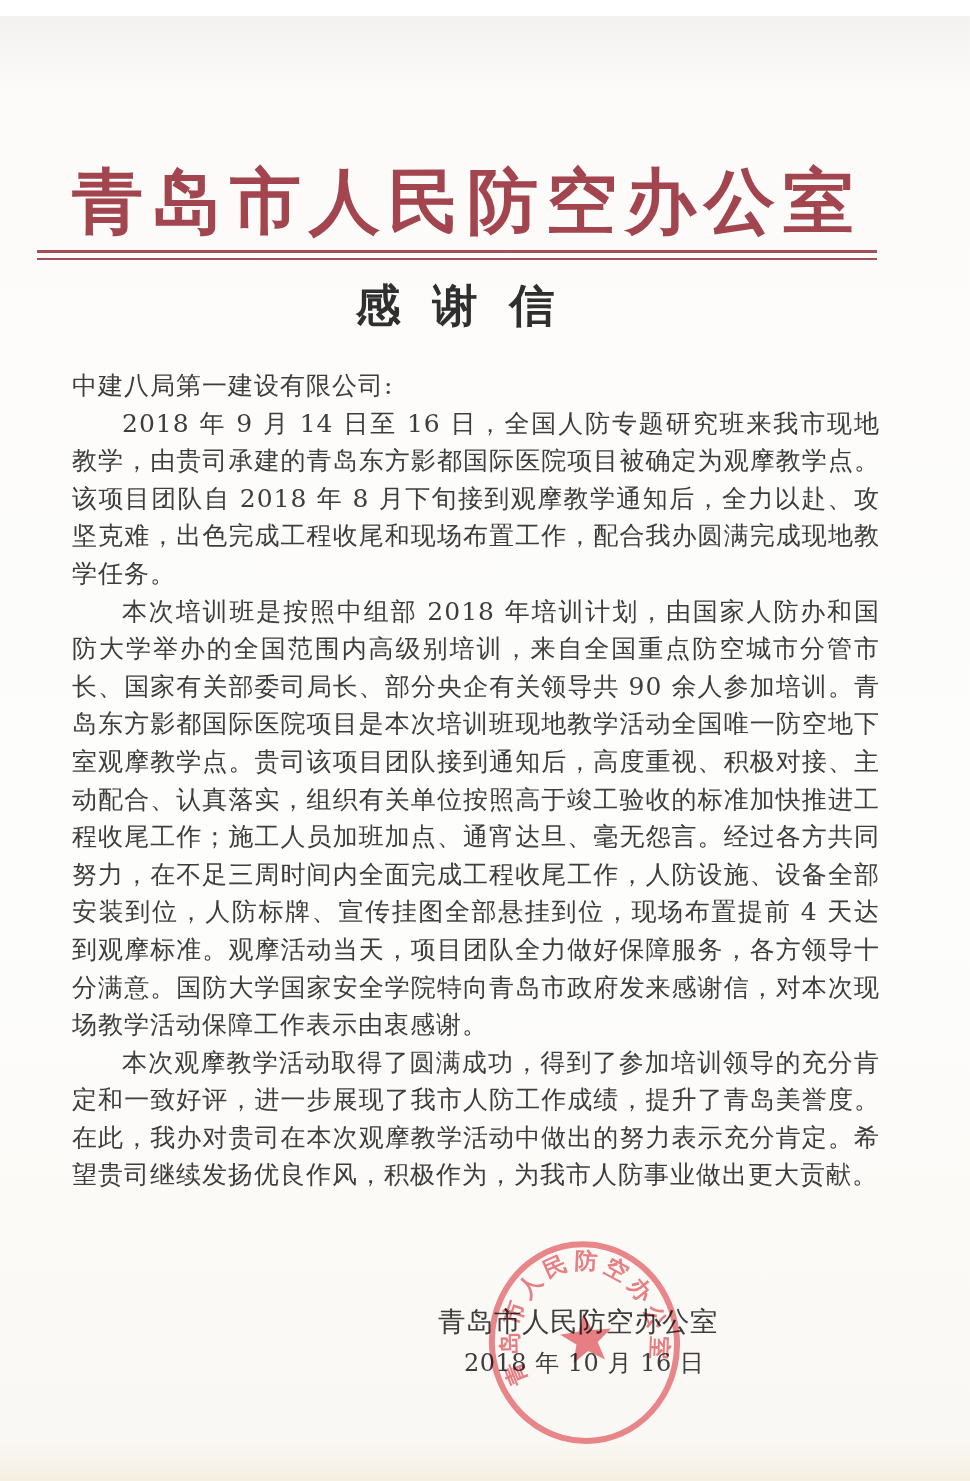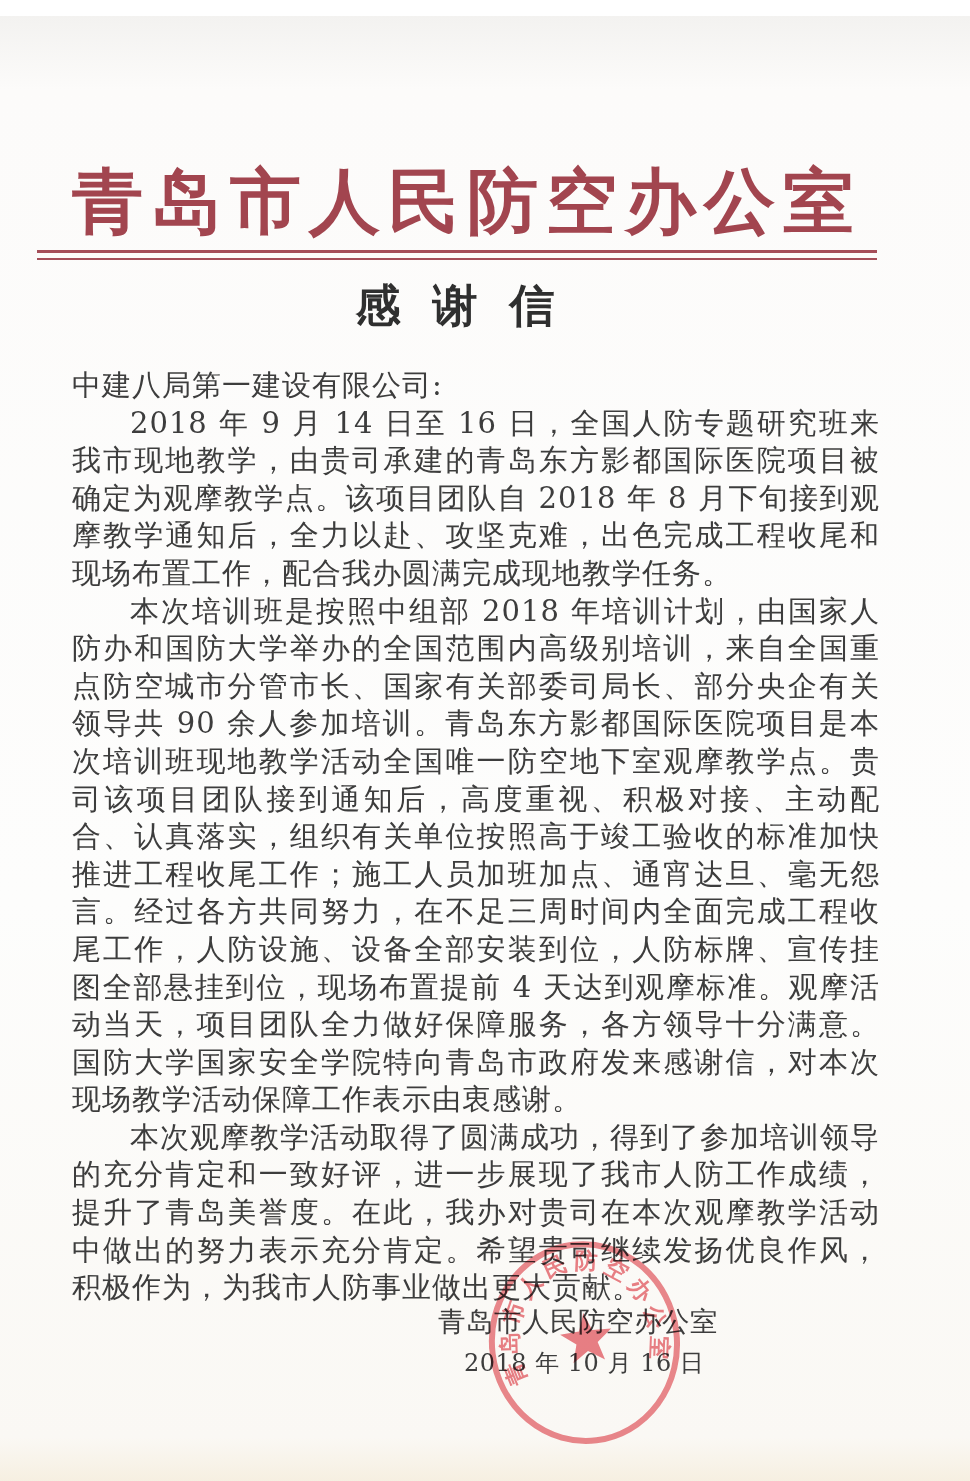--- a/index.html
+++ b/index.html
@@ -41,7 +41,7 @@
   .letter-title .shift{position:relative;left:-26px;margin-right:-32px;}
   .letter-body{
     position:absolute;top:351px;left:72px;width:808px;
-    font-size:29px;line-height:37.6px;
+    font-size:25px;line-height:37.6px;
     letter-spacing:1px;
     color:var(--ink);
     text-align:justify;

